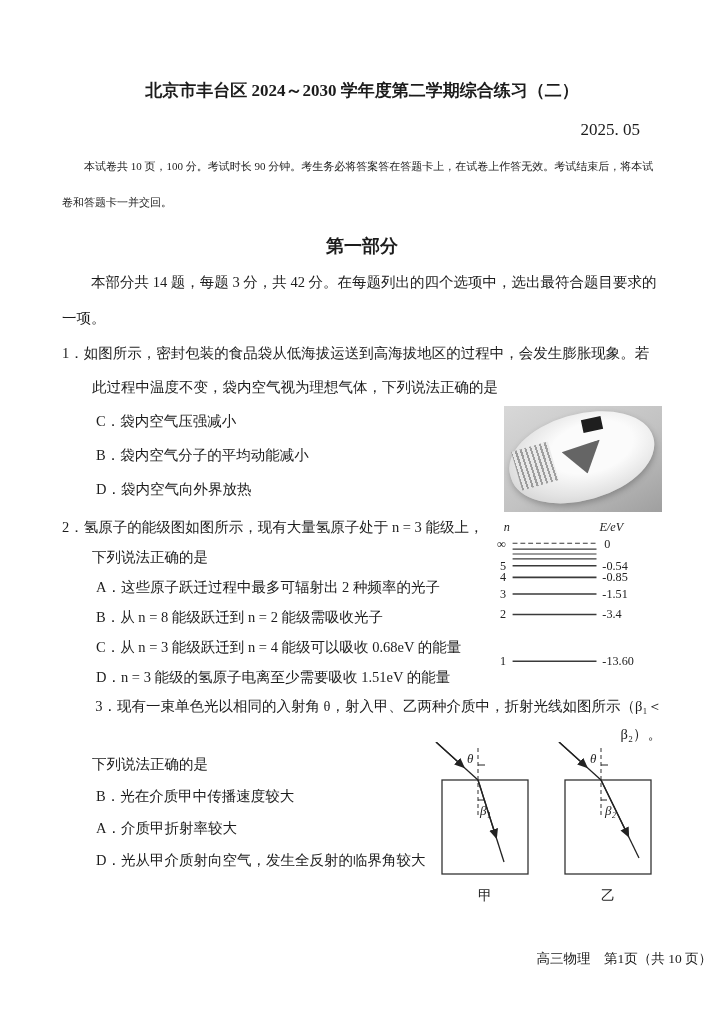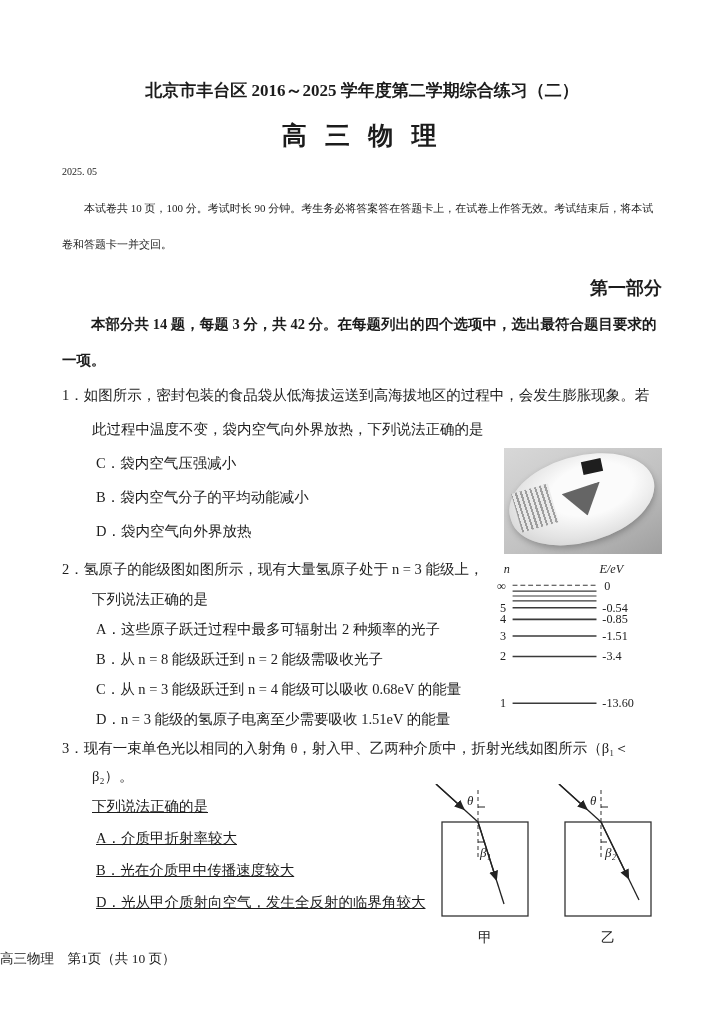--- a/index.html
+++ b/index.html
@@ -53,7 +53,7 @@
 
 <div class="page">
 
-  <h1 class="title">北京市丰台区 2016～2025 学年度第二学期综合练习（二）</h1>
+  <h1 class="title">北京市丰台区 2024～2030 学年度第二学期综合练习（二）</h1>
   <h2 class="subtitle">高 三 物 理</h2>
   <div class="date">2025. 05</div>
 

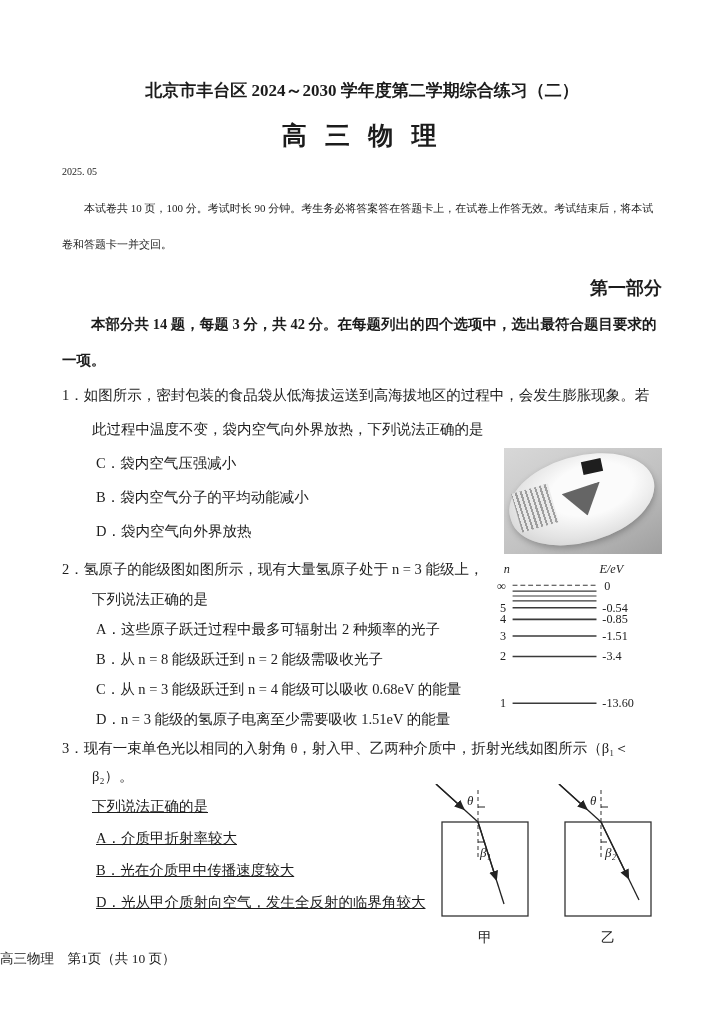--- a/index.html
+++ b/index.html
@@ -54,7 +54,6 @@
 <div class="page">
 
   <h1 class="title">北京市丰台区 2024～2030 学年度第二学期综合练习（二）</h1>
-  <h2 class="subtitle">高 三 物 理</h2>
   <div class="date">2025. 05</div>
 
   <p class="intro">本试卷共 10 页，100 分。考试时长 90 分钟。考生务必将答案答在答题卡上，在试卷上作答无效。考试结束后，将本试卷和答题卡一并交回。</p>

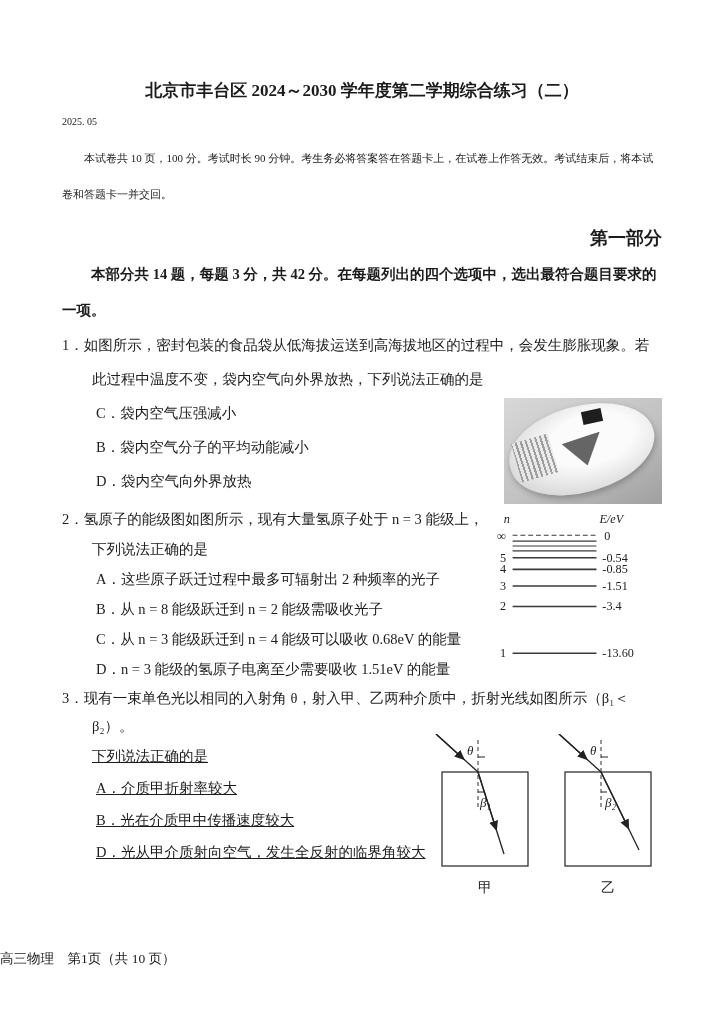--- a/index.html
+++ b/index.html
@@ -11,7 +11,7 @@
   }
   .title{font-size:17px;font-weight:700;text-align:center;margin:0;line-height:26px;}
   .subtitle{font-size:25px;font-weight:700;text-align:center;letter-spacing:6px;margin:14px 0 0;line-height:36px;}
-  .date{text-align:left;font-size:10px;margin-top:8px;padding-right:22px;line-height:20px;}
+  .date{text-align:right;font-size:17px;margin-top:16px;padding-right:22px;line-height:20px;}
   .intro{font-size:11px;line-height:36px;text-indent:2em;margin:8px 0 0;}
   .part-heading{font-size:18px;font-weight:700;text-align:right;margin:12px 0 0;line-height:28px;}
   .part-desc{font-size:14.5px;font-weight:700;line-height:36px;text-indent:2em;margin:4px 0 0;}

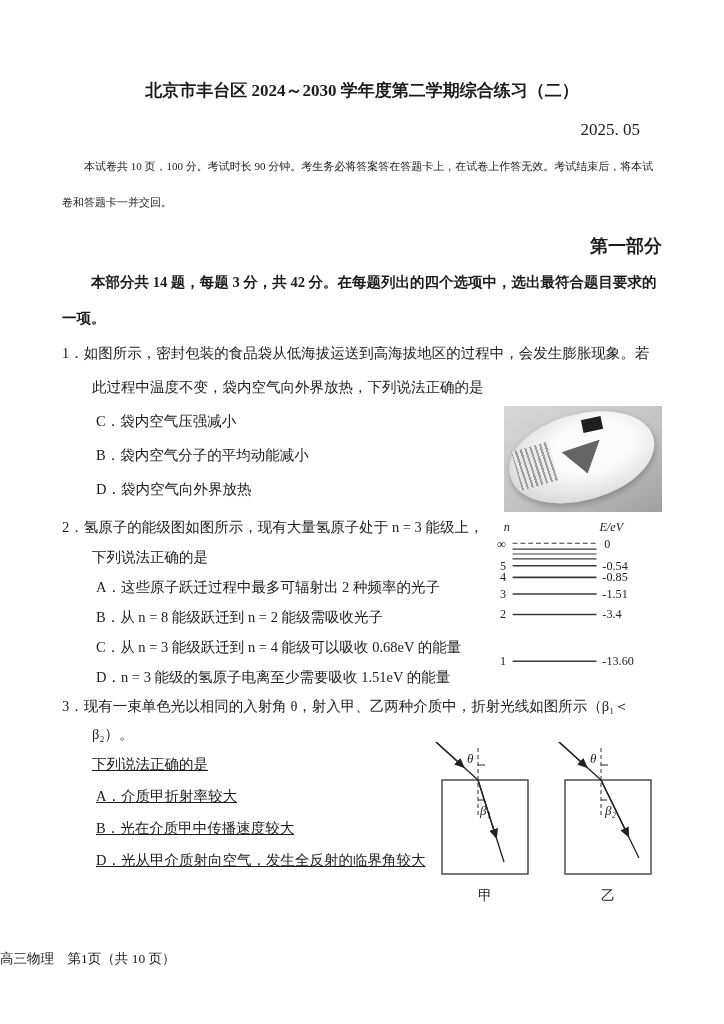--- a/index.html
+++ b/index.html
@@ -13,7 +13,7 @@
   .subtitle{font-size:25px;font-weight:700;text-align:center;letter-spacing:6px;margin:14px 0 0;line-height:36px;}
   .date{text-align:right;font-size:17px;margin-top:16px;padding-right:22px;line-height:20px;}
   .intro{font-size:11px;line-height:36px;text-indent:2em;margin:8px 0 0;}
-  .part-heading{font-size:18px;font-weight:700;text-align:right;margin:12px 0 0;line-height:28px;}
+  .part-heading{font-size:18px;font-weight:700;text-align:center;margin:12px 0 0;line-height:28px;}
   .part-desc{font-size:14.5px;font-weight:700;line-height:36px;text-indent:2em;margin:4px 0 0;}
   .question{font-size:14.5px;}
   .q-text{margin:0;line-height:34px;padding-left:30px;text-indent:-30px;}

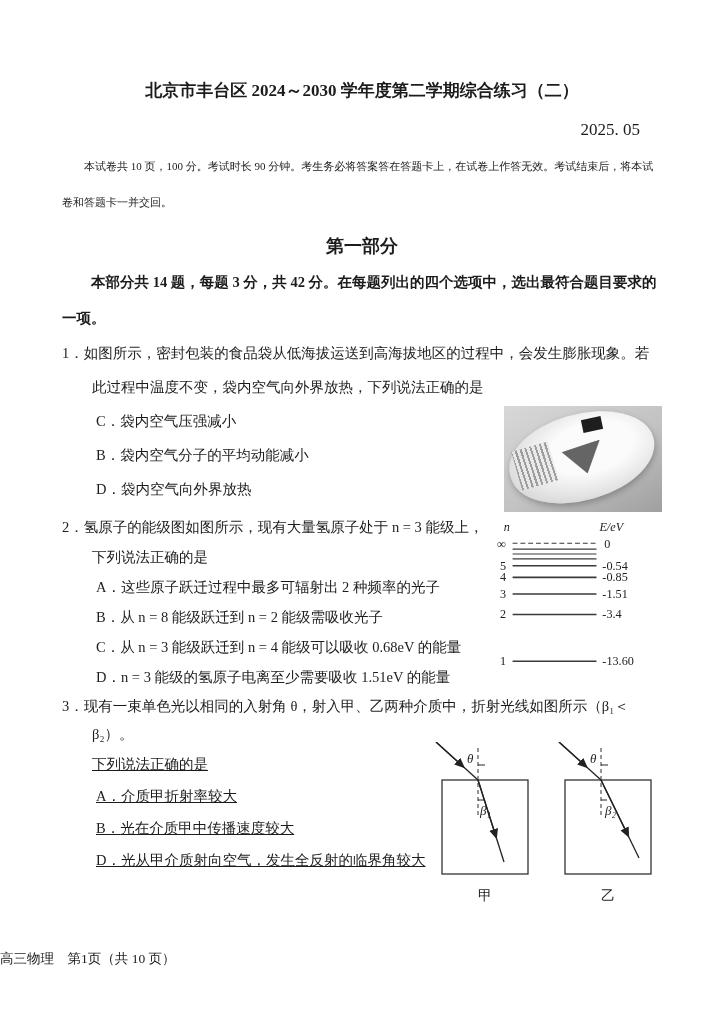--- a/index.html
+++ b/index.html
@@ -14,7 +14,7 @@
   .date{text-align:right;font-size:17px;margin-top:16px;padding-right:22px;line-height:20px;}
   .intro{font-size:11px;line-height:36px;text-indent:2em;margin:8px 0 0;}
   .part-heading{font-size:18px;font-weight:700;text-align:center;margin:12px 0 0;line-height:28px;}
-  .part-desc{font-size:14.5px;font-weight:700;line-height:36px;text-indent:2em;margin:4px 0 0;}
+  .part-desc{font-size:14.5px;font-weight:400;line-height:36px;text-indent:2em;margin:4px 0 0;}
   .question{font-size:14.5px;}
   .q-text{margin:0;line-height:34px;padding-left:30px;text-indent:-30px;}
   .q-row{display:flex;align-items:flex-start;}

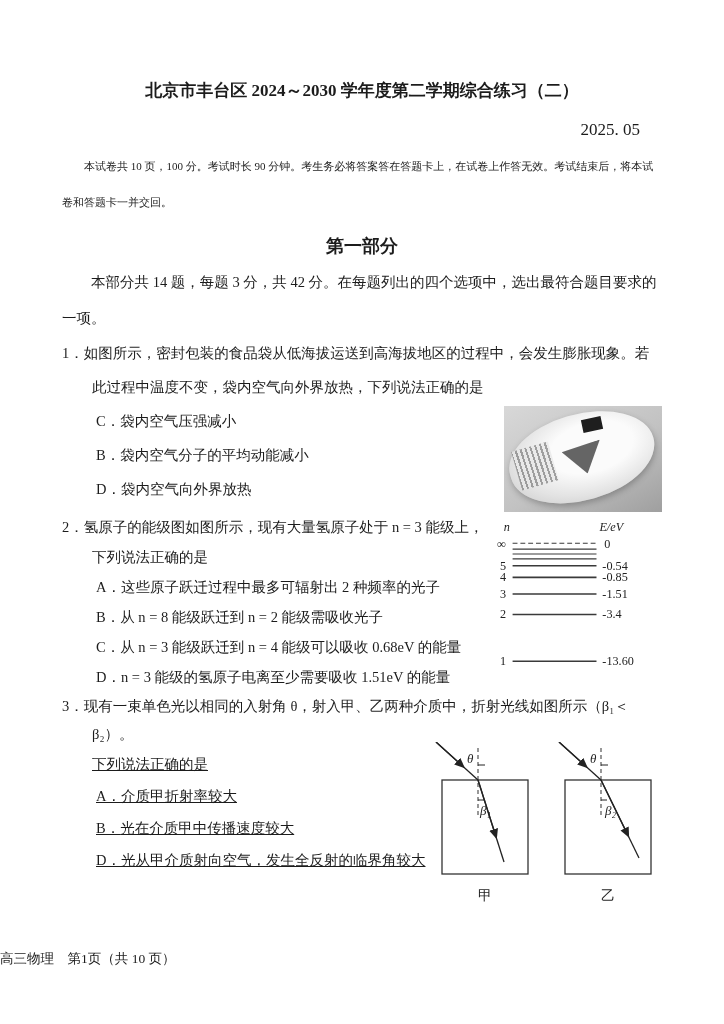--- a/index.html
+++ b/index.html
@@ -62,7 +62,7 @@
   <p class="part-desc">本部分共 14 题，每题 3 分，共 42 分。在每题列出的四个选项中，选出最符合题目要求的一项。</p>
 
   <section class="question q1">
-    <p class="q-text"><span>1．</span><span>如图所示，密封包装的食品袋从低海拔运送到高海拔地区的过程中，会发生膨胀现象。若此过程中温度不变，袋内空气向外界放热，下列说法正确的是</span></p>
+    <p class="q-text"><span>1．</span><span>如图所示，密封包装的食品袋从低海拔运送到高海拔地区的过程中，会发生膨胀现象。若此过程中温度不变，袋内空气视为理想气体，下列说法正确的是</span></p>
     <div class="q-row">
       <div class="options">
         <p class="option"><span>C．</span><span>袋内空气压强减小</span></p>

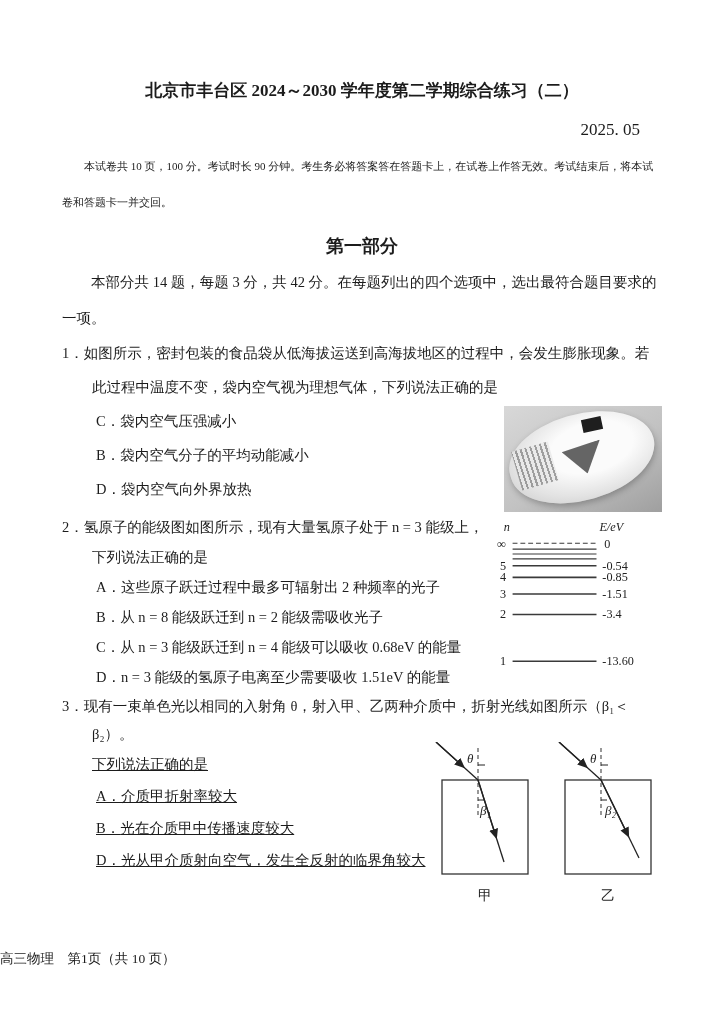--- a/index.html
+++ b/index.html
@@ -41,7 +41,7 @@
   .energy line{stroke:#3a3a3a;stroke-width:1.6;}
   .energy line.thin{stroke-width:1.1;}
   
-  .q3 .q-text{line-height:28px;}
+  .q3 .q-text{line-height:28px;text-align:right;}
   .q3 .option{line-height:32px;text-decoration:underline;}
   .q3-left{flex:1;min-width:0;}
   .refraction{width:235px;height:164px;margin-top:-6px;display:block;}

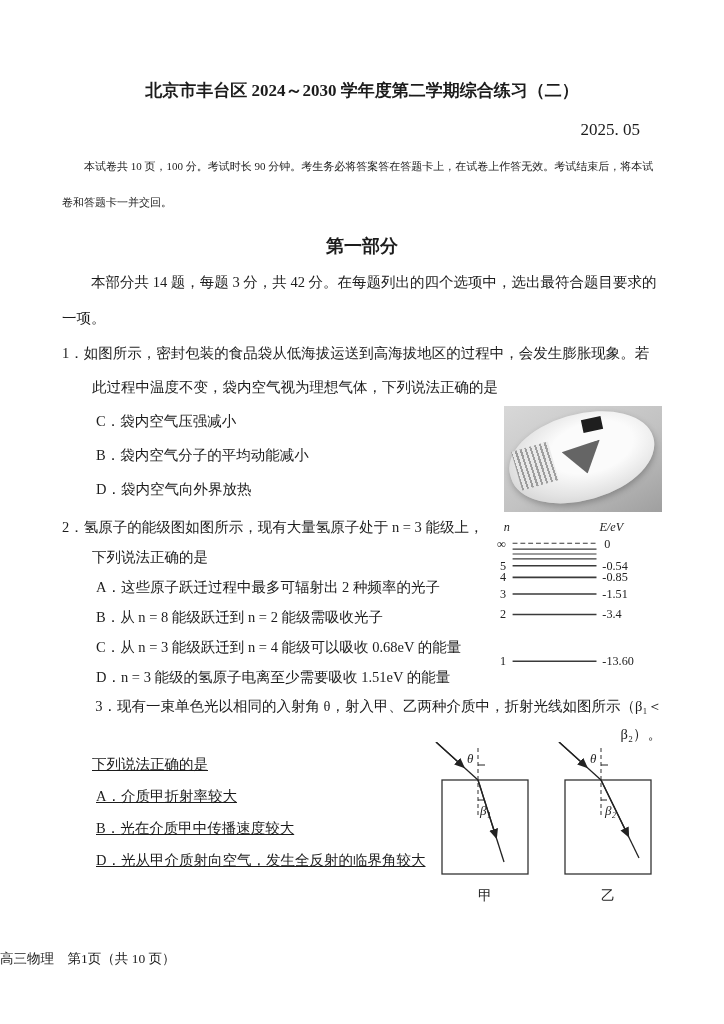--- a/index.html
+++ b/index.html
@@ -42,7 +42,7 @@
   .energy line.thin{stroke-width:1.1;}
   
   .q3 .q-text{line-height:28px;text-align:right;}
-  .q3 .option{line-height:32px;text-decoration:underline;}
+  .q3 .option{line-height:32px;}
   .q3-left{flex:1;min-width:0;}
   .refraction{width:235px;height:164px;margin-top:-6px;display:block;}
   .refraction text{fill:#222;}

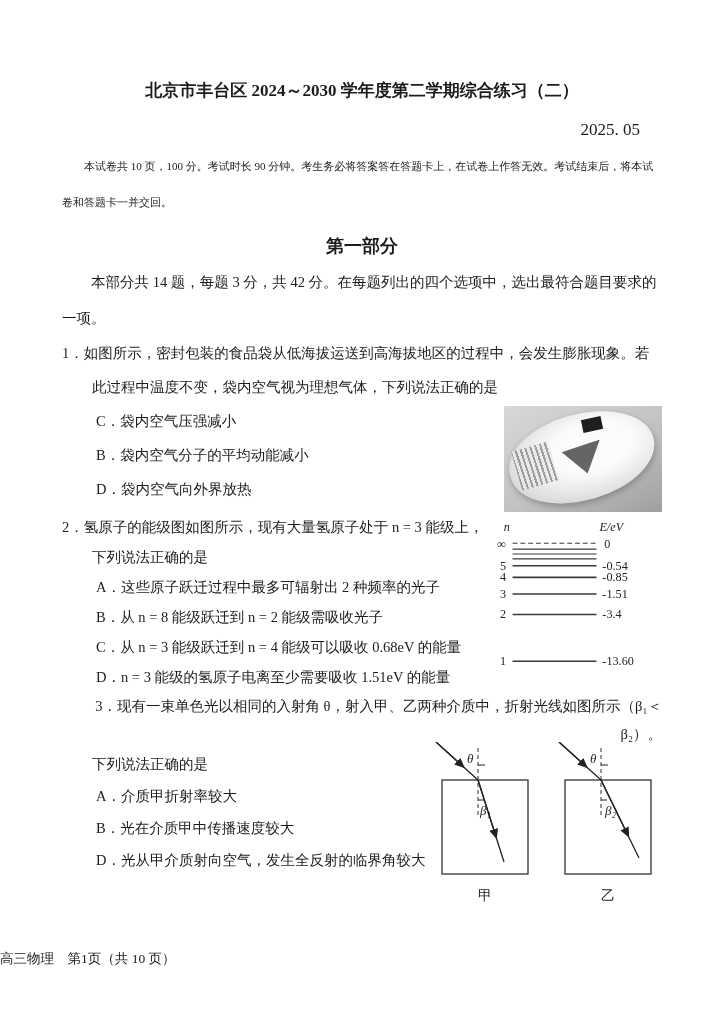--- a/index.html
+++ b/index.html
@@ -138,8 +138,8 @@
       <div class="q3-left">
         <p class="option" style="padding-left:30px;">下列说法正确的是</p>
         <div class="options">
+          <p class="option"><span>B．</span><span>光在介质甲中传播速度较大</span></p>
           <p class="option"><span>A．</span><span>介质甲折射率较大</span></p>
-          <p class="option"><span>B．</span><span>光在介质甲中传播速度较大</span></p>
           <p class="option"><span>D．</span><span>光从甲介质射向空气，发生全反射的临界角较大</span></p>
         </div>
       </div>

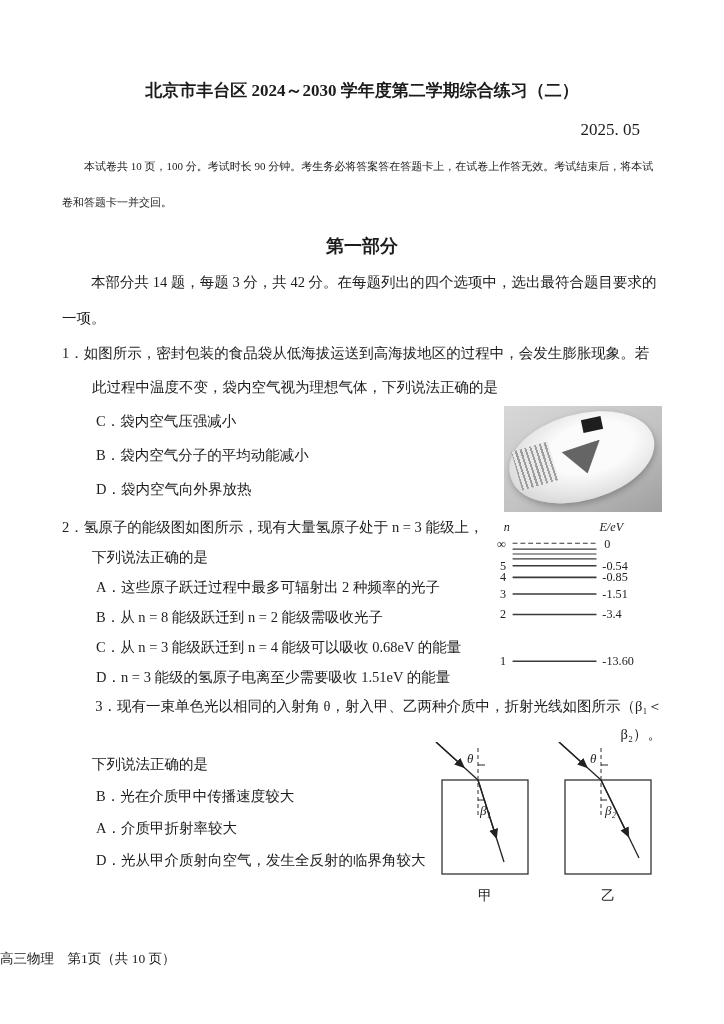--- a/index.html
+++ b/index.html
@@ -46,7 +46,7 @@
   .q3-left{flex:1;min-width:0;}
   .refraction{width:235px;height:164px;margin-top:-6px;display:block;}
   .refraction text{fill:#222;}
-  .footer{position:absolute;left:0;right:4px;top:950px;text-align:left;font-size:13.5px;}
+  .footer{position:absolute;left:0;right:12px;top:950px;text-align:right;font-size:13.5px;}
 </style>
 </head>
 <body>

